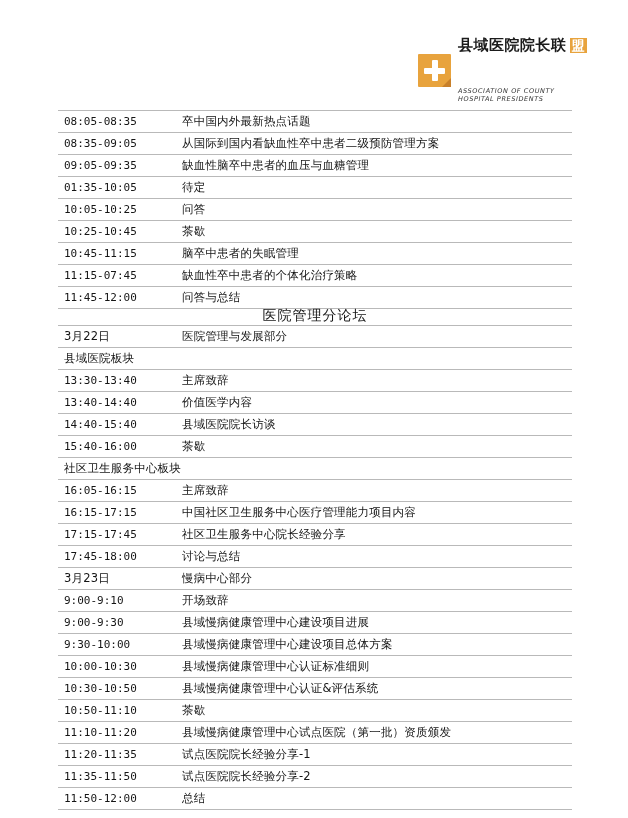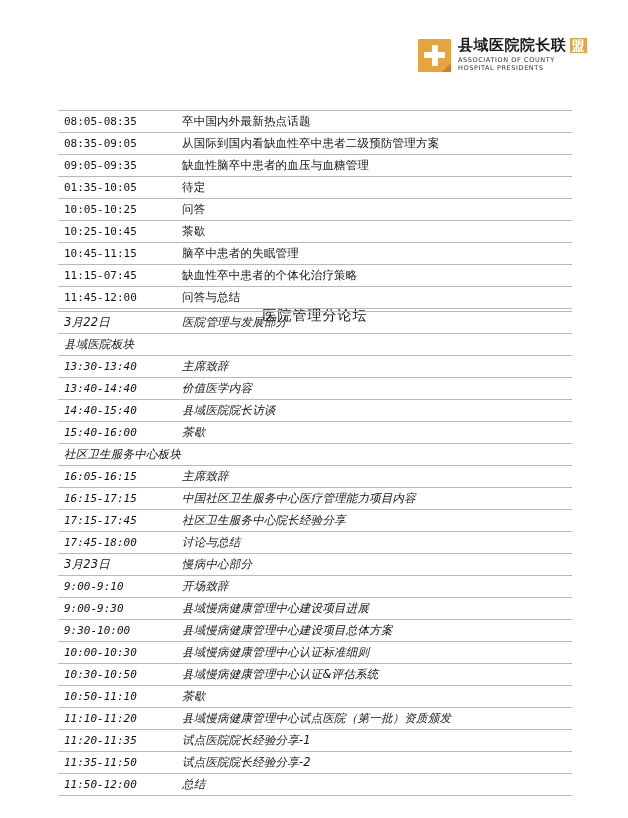--- a/index.html
+++ b/index.html
@@ -71,6 +71,7 @@
     flex-direction: column;
     justify-content: center;
     line-height: 1;
+    gap: 31px;
   }
   .logo-cn {
     font-family: "DejaVu Sans", "Liberation Sans", sans-serif;

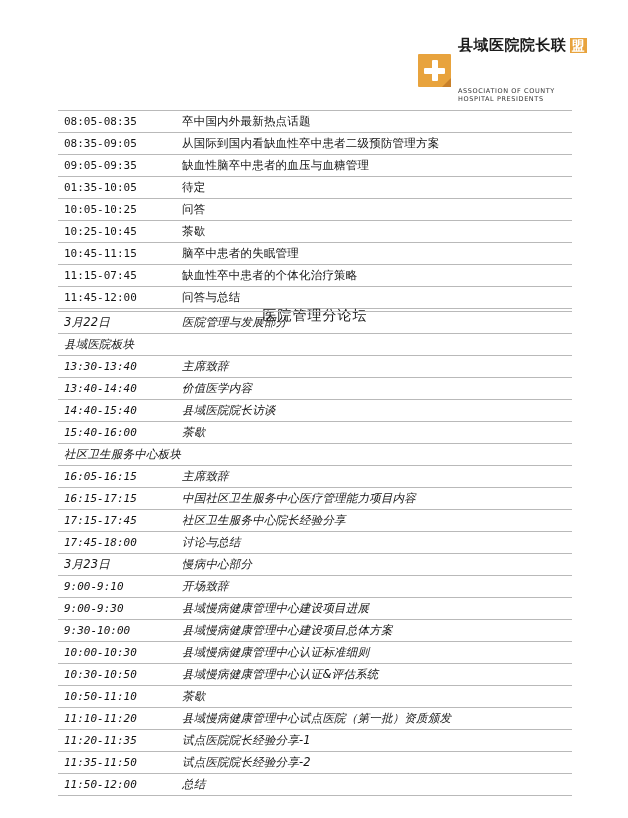--- a/index.html
+++ b/index.html
@@ -100,7 +100,7 @@
     margin-top: 3px;
     white-space: nowrap;
   }
-  .logo-en div { line-height: 8px; }
+  .logo-en div { line-height: 8px; font-style: italic; }
 
   
   .tbl {

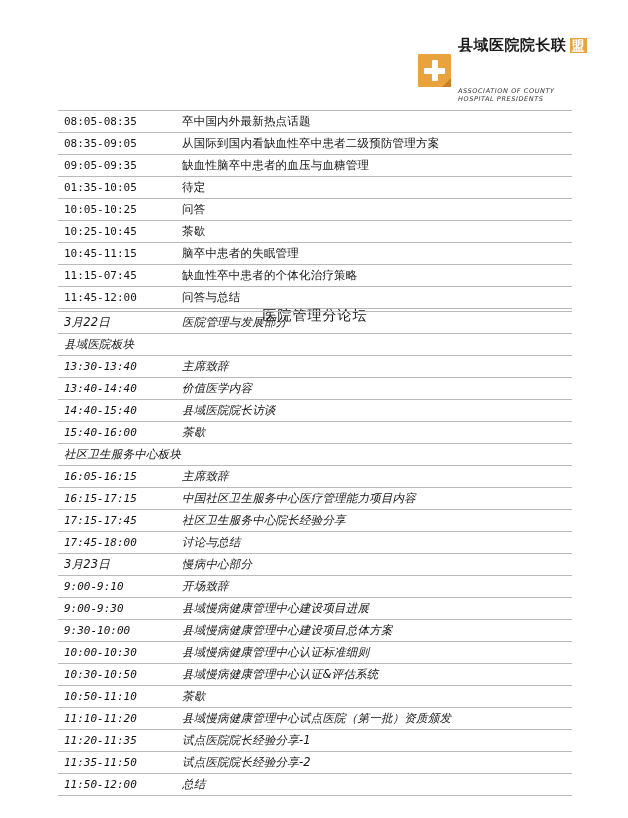--- a/index.html
+++ b/index.html
@@ -157,10 +157,9 @@
 
   
   #table-hospital-management {
-    top: 311px;
+    top: 325px;
     left: 58px;
     width: 514px;
-    font-style: italic;
   }
   .tbl td.daterow {
     font-family: "DejaVu Sans", "Liberation Sans", sans-serif;

